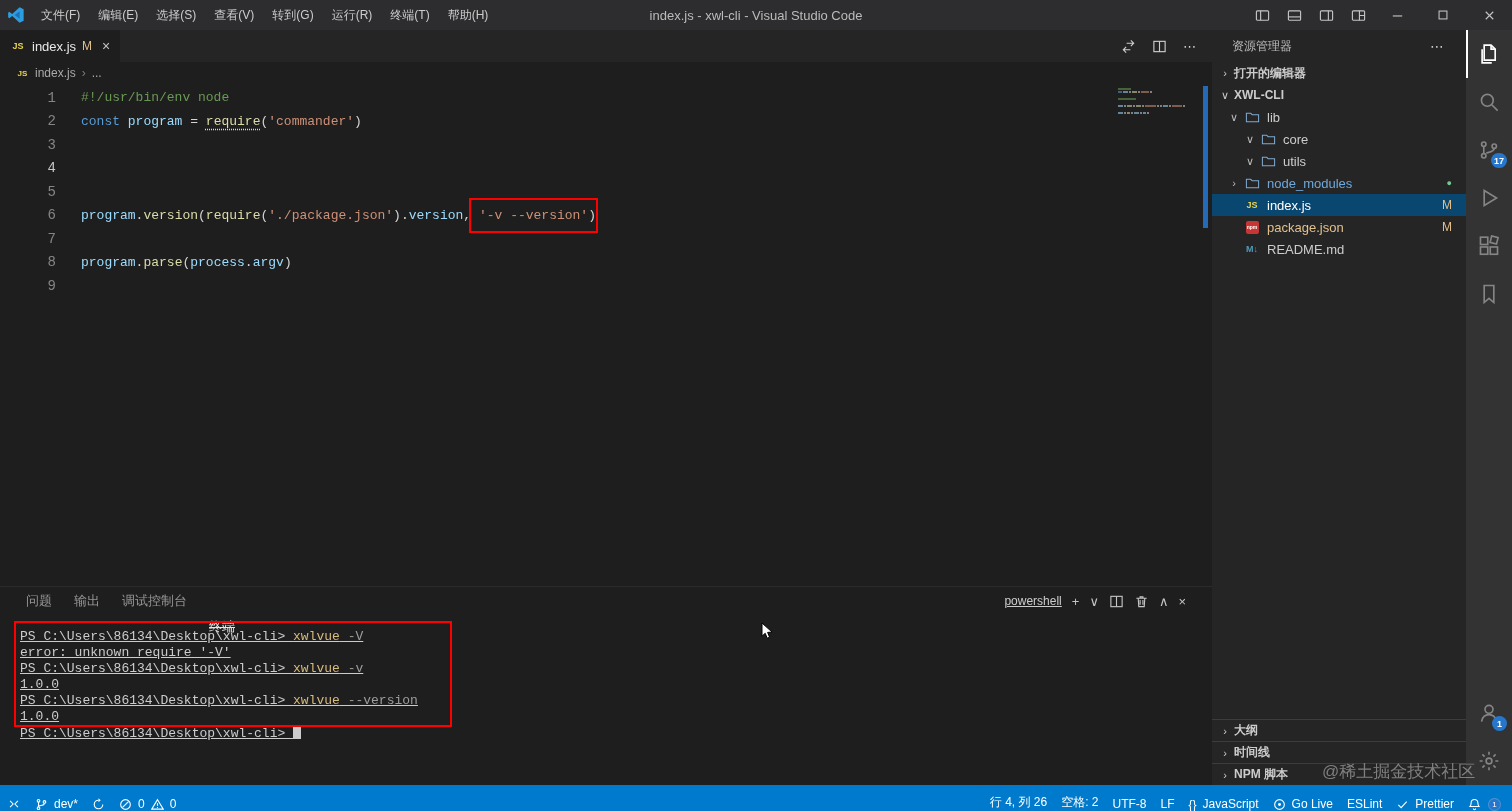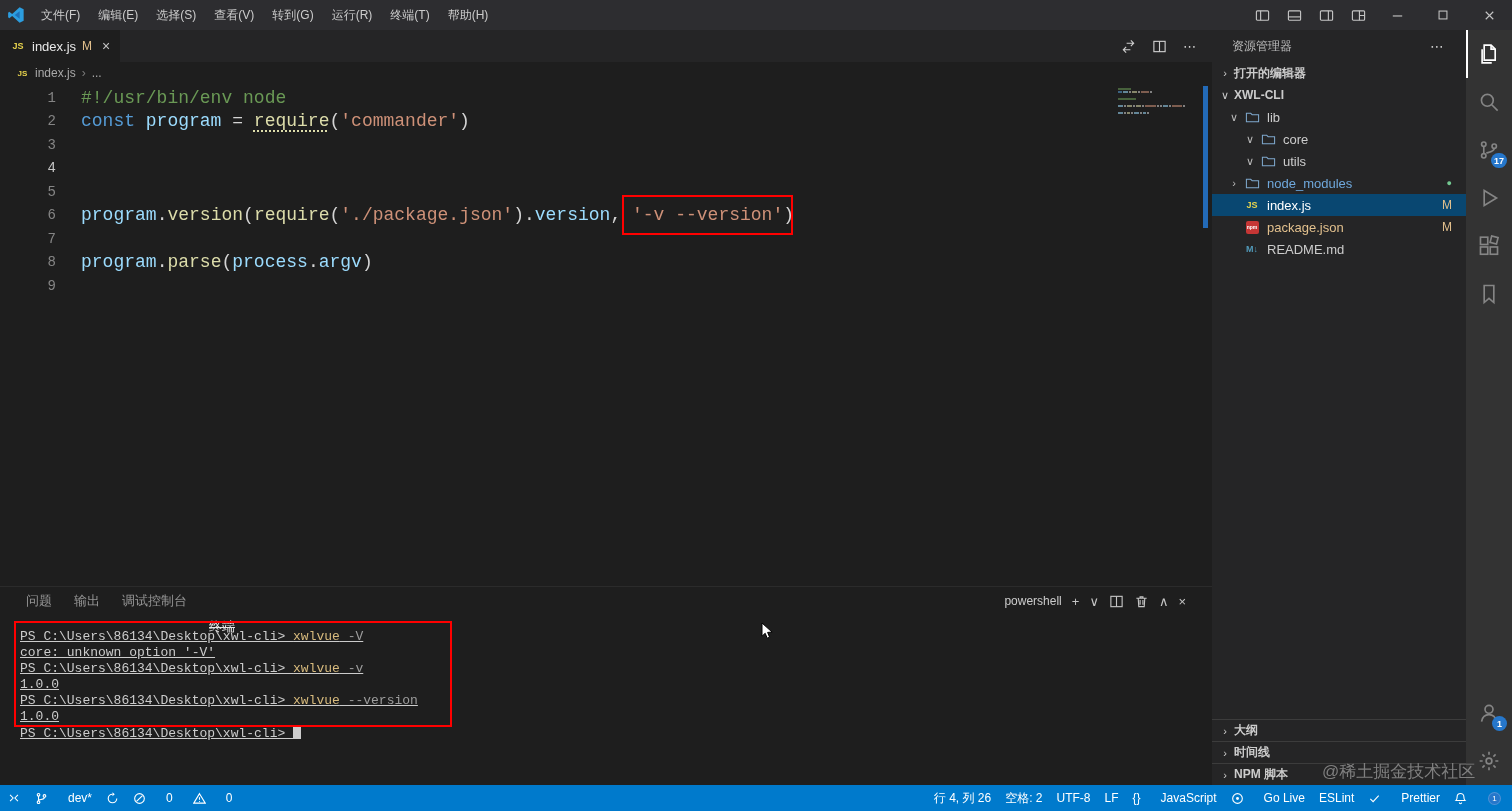--- a/index.html
+++ b/index.html
@@ -129,6 +129,7 @@
       <div class="menu-item">终端(T)</div>
       <div class="menu-item">帮助(H)</div>
     </div>
+  <div class="win-title">index.js - xwl-cli - Visual Studio Code</div>
   <div class="tb-right">
       <div class="tb-btn">
         <span class="icon">

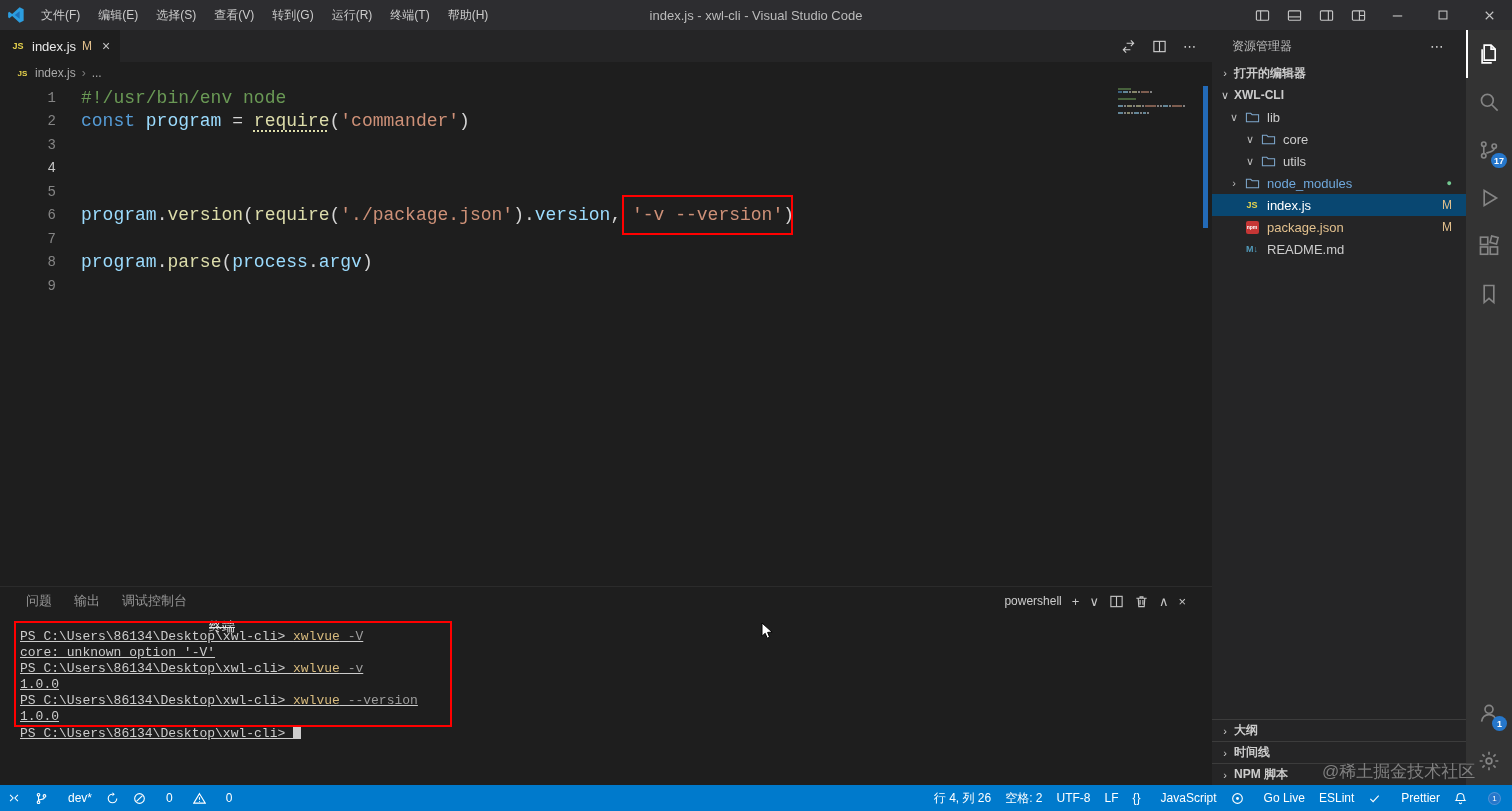--- a/index.html
+++ b/index.html
@@ -41,7 +41,7 @@
   .code{position:absolute;left:0;top:0;right:100px;padding-top:2px;}
   .cl{display:flex;height:23.5px;align-items:center;}
   .cl .ln{width:56px;text-align:right;color:#858585;font-size:14px;flex:none;}
-  .cl .lc{flex:1;padding-left:25px;font-size:18px;white-space:pre;}
+  .cl .lc{flex:1;padding-left:25px;font-size:13px;white-space:pre;}
   .cl.current .lc{box-shadow:inset 0 1px 0 #3a3a3a, inset 0 -1px 0 #3a3a3a;}
   .cl.current .ln{color:#c6c6c6;}
   .tk-kw{color:#569CD6;} .tk-var{color:#9CDCFE;} .tk-fn{color:#DCDCAA;}

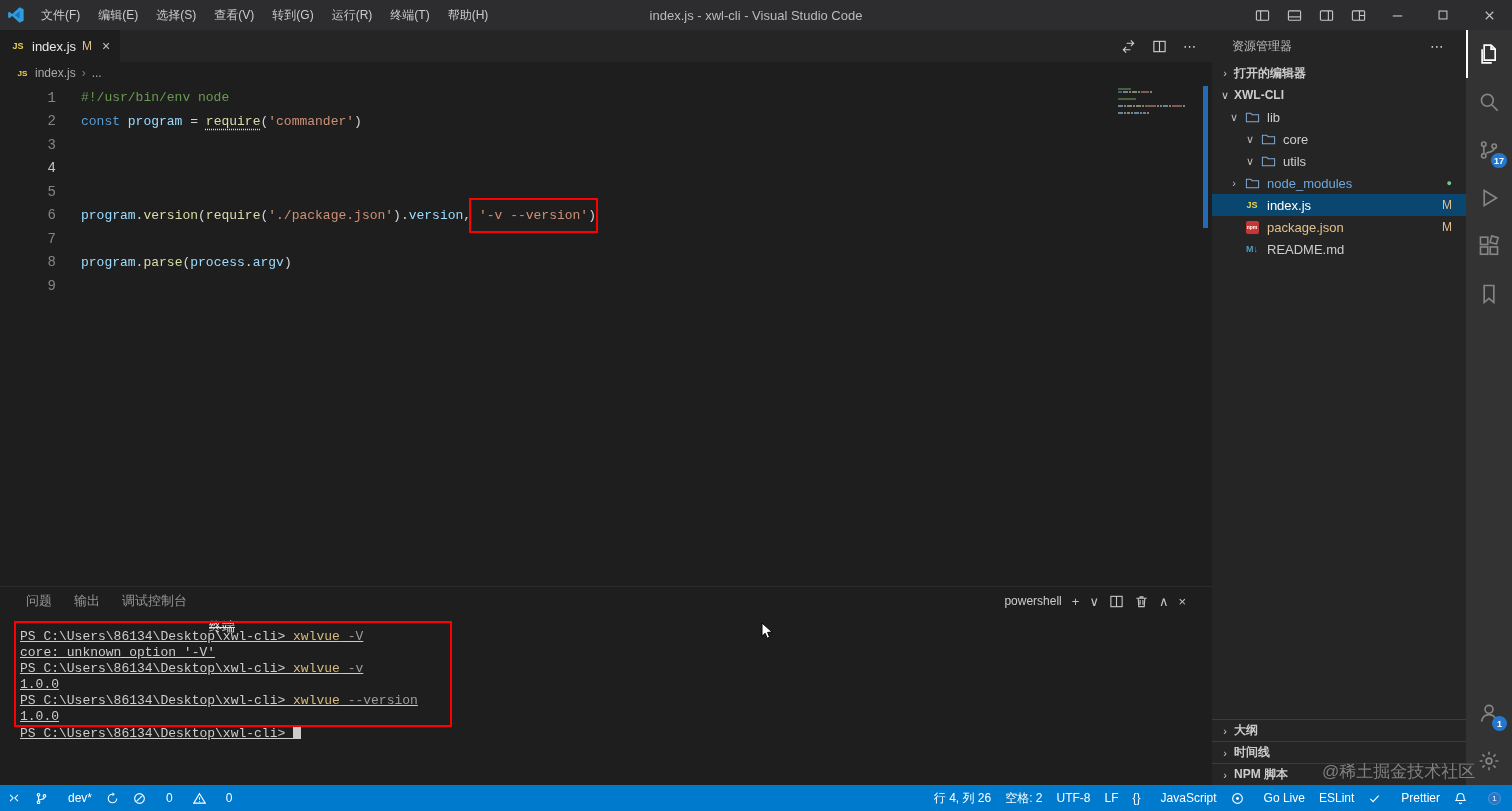--- a/index.html
+++ b/index.html
@@ -59,7 +59,7 @@
   .p-tab{margin-right:22px;font-size:13px;color:#969696;display:flex;align-items:center;border-bottom:1px solid transparent;}
   .p-tab.active{color:#e7e7e7;border-bottom-color:#e7e7e7;margin-top:40px;}
   .p-actions{margin-left:auto;display:flex;align-items:center;gap:10px;color:#c5c5c5;font-size:13px;}
-  .p-shell{display:flex;gap:5px;font-size:12px;color:#cccccc;}
+  .p-shell{display:flex;gap:5px;font-size:12px;color:#cccccc;text-decoration:underline;}
   .panel-body{flex:1;position:relative;font-family:"Liberation Mono","DejaVu Sans Mono",monospace;
               font-size:13px;line-height:16px;color:#cccccc;padding:14px 0 0 20px;}
   .term-line{white-space:pre;text-decoration:underline;}

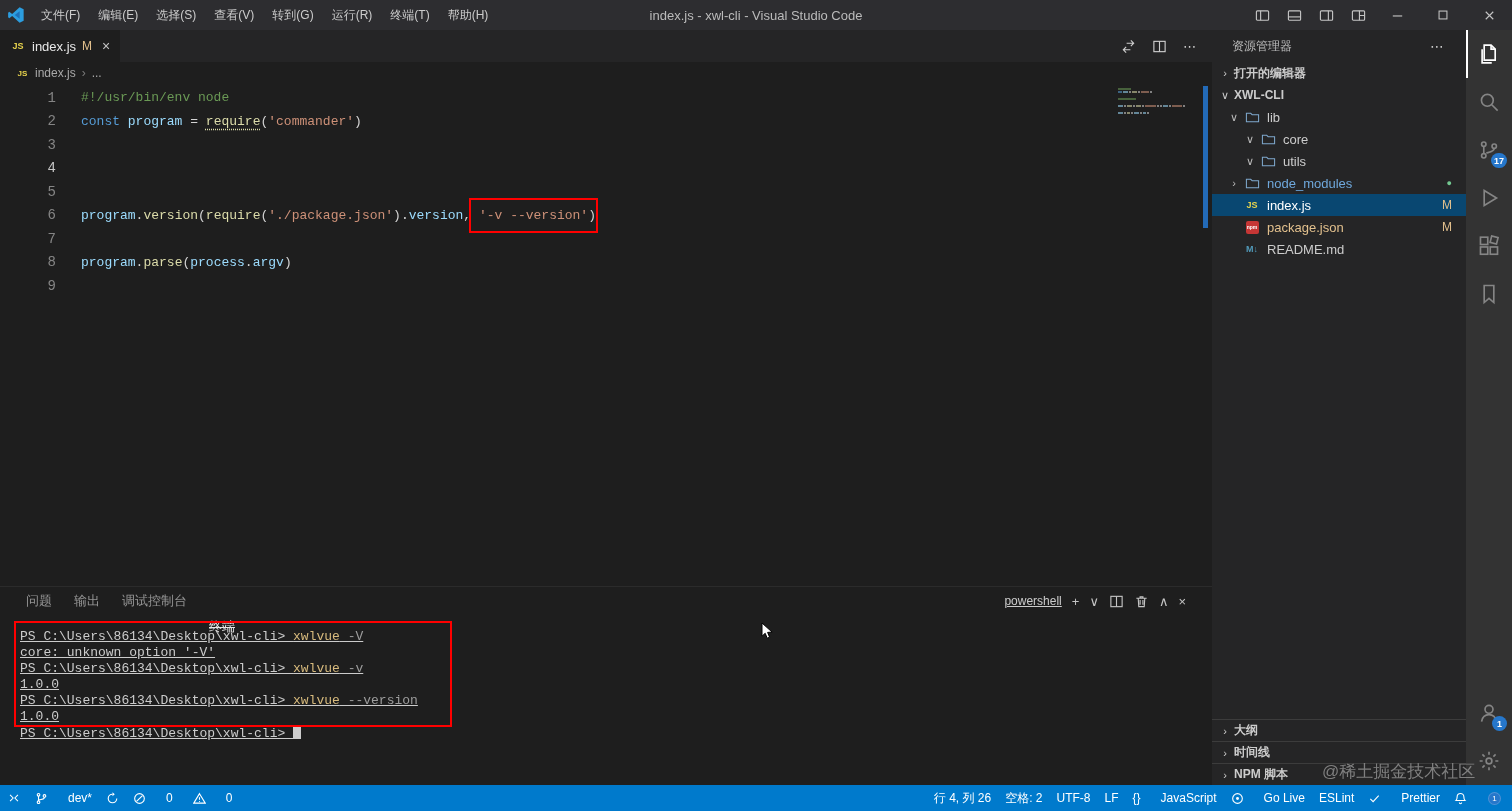--- a/index.html
+++ b/index.html
@@ -340,7 +340,7 @@
       <div class="panel-body">
         <div>
             <div class="term-line"><span class="t-prompt">PS C:\Users\86134\Desktop\xwl-cli&gt; </span><span class="t-cmd">xwlvue</span><span class="t-arg"> -V</span></div>
-            <div class="term-line"><span class="t-out">core: unknown option '-V'</span></div>
+            <div class="term-line"><span class="t-out">error: unknown require '-V'</span></div>
             <div class="term-line"><span class="t-prompt">PS C:\Users\86134\Desktop\xwl-cli&gt; </span><span class="t-cmd">xwlvue</span><span class="t-arg"> -v</span></div>
             <div class="term-line"><span class="t-out">1.0.0</span></div>
             <div class="term-line"><span class="t-prompt">PS C:\Users\86134\Desktop\xwl-cli&gt; </span><span class="t-cmd">xwlvue</span><span class="t-arg"> --version</span></div>

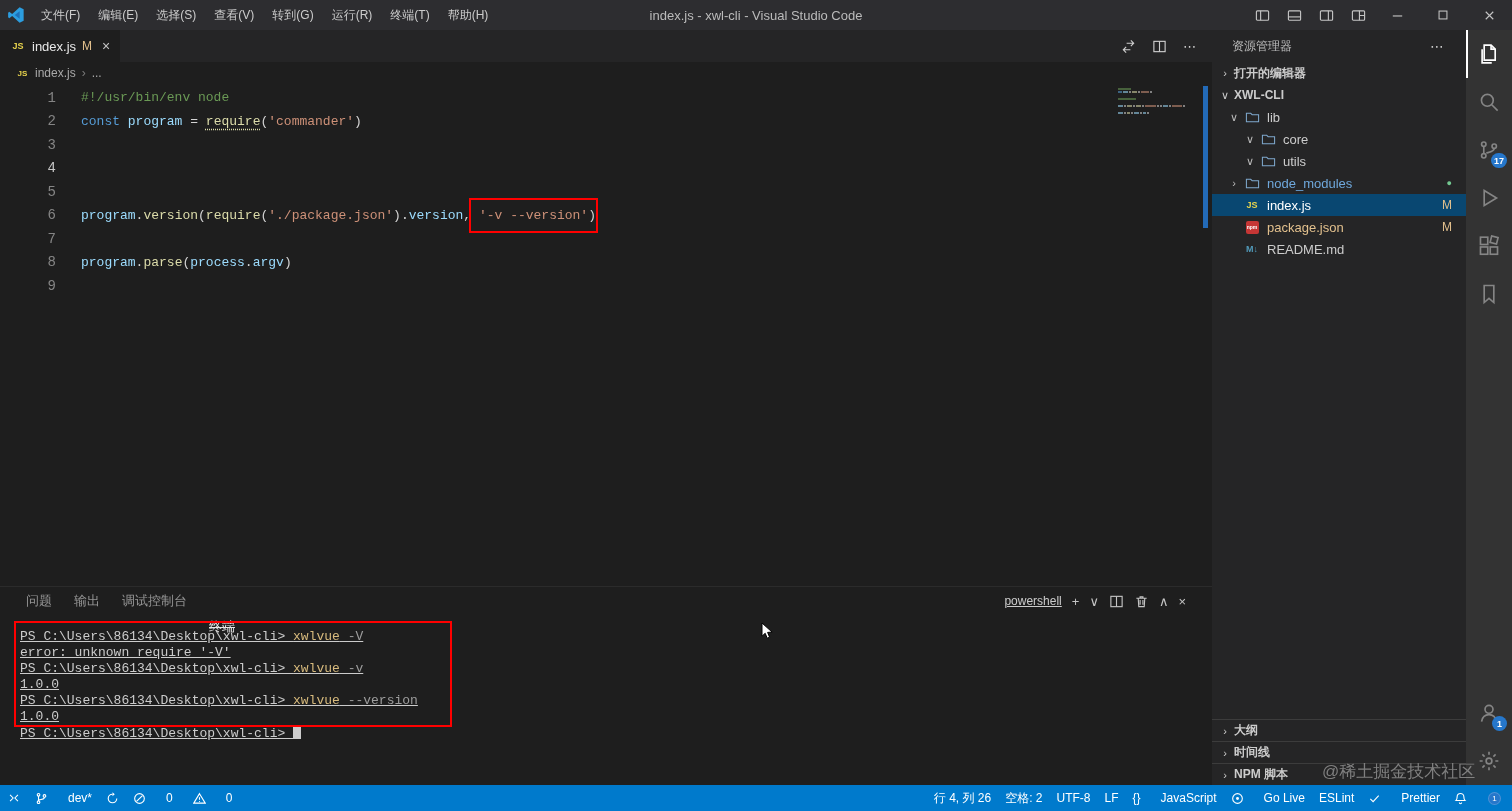--- a/index.html
+++ b/index.html
@@ -99,7 +99,7 @@
   .statusbar{height:26px;background:#007ACC;display:flex;align-items:stretch;color:#ffffff;}
   .sb-group{display:flex;align-items:stretch;}
   .sb-group.right{margin-left:auto;padding-right:4px;}
-  .sb-item{display:flex;align-items:center;gap:20px;padding:0 7px;font-size:12px;color:#ffffff;position:relative;}
+  .sb-item{display:flex;align-items:flex-end;gap:6px;padding:0 7px;font-size:12px;color:#ffffff;position:relative;}
   .sb-badge{background:#2677CB;border:1px solid #fff3;border-radius:50%;width:13px;height:13px;font-size:8px;
             display:flex;align-items:center;justify-content:center;margin-left:1px;}
 

